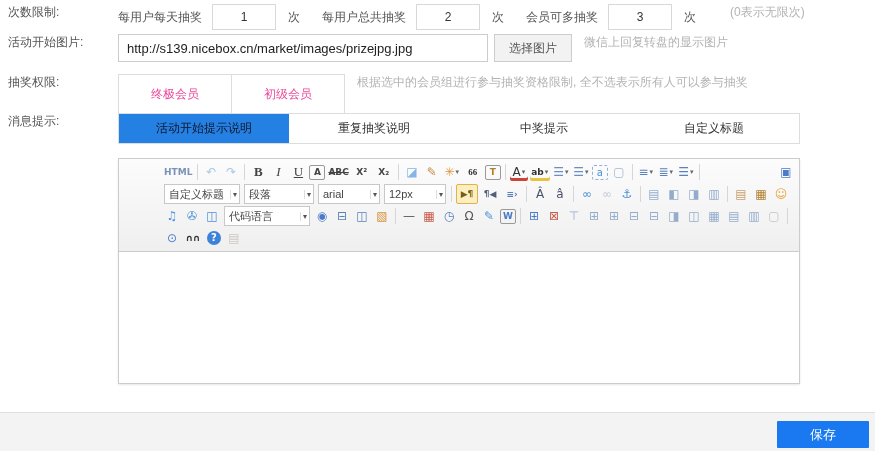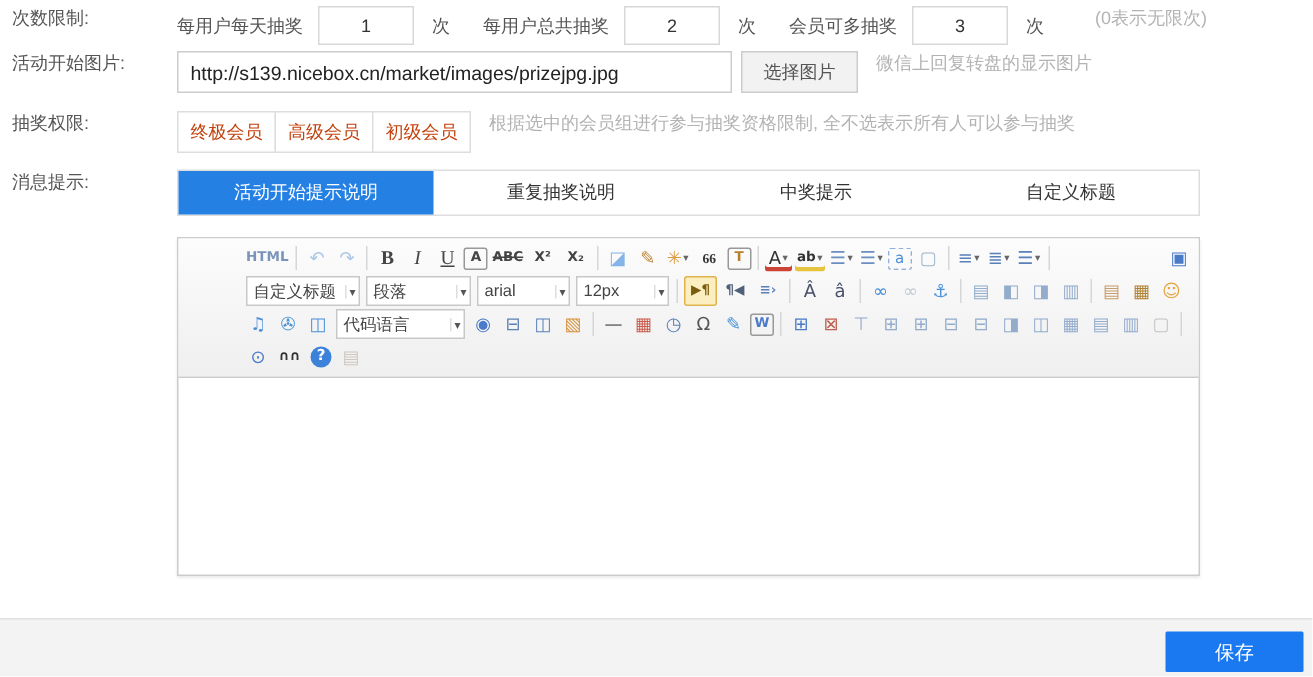--- a/index.html
+++ b/index.html
@@ -28,8 +28,8 @@
     border:1px solid #ccc;color:#555;font-size:12px;cursor:pointer;}
 
   .seg{display:flex;}
-  .seg-btn{height:28px;padding:0 8px;background:#fff;border:1px solid #ddd;
-    margin-left:-1px;color:#c2410c;font-size:12px;cursor:pointer;}
+  .seg-btn{height:40px;padding:0 32px;background:#fff;border:1px solid #ddd;
+    margin-left:-1px;color:#ec4899;font-size:12px;cursor:pointer;}
   .seg-btn:first-child{margin-left:0;}
 
   .tabbar{display:flex;width:682px;height:31px;border:1px solid #ddd;box-sizing:border-box;background:#fff;}

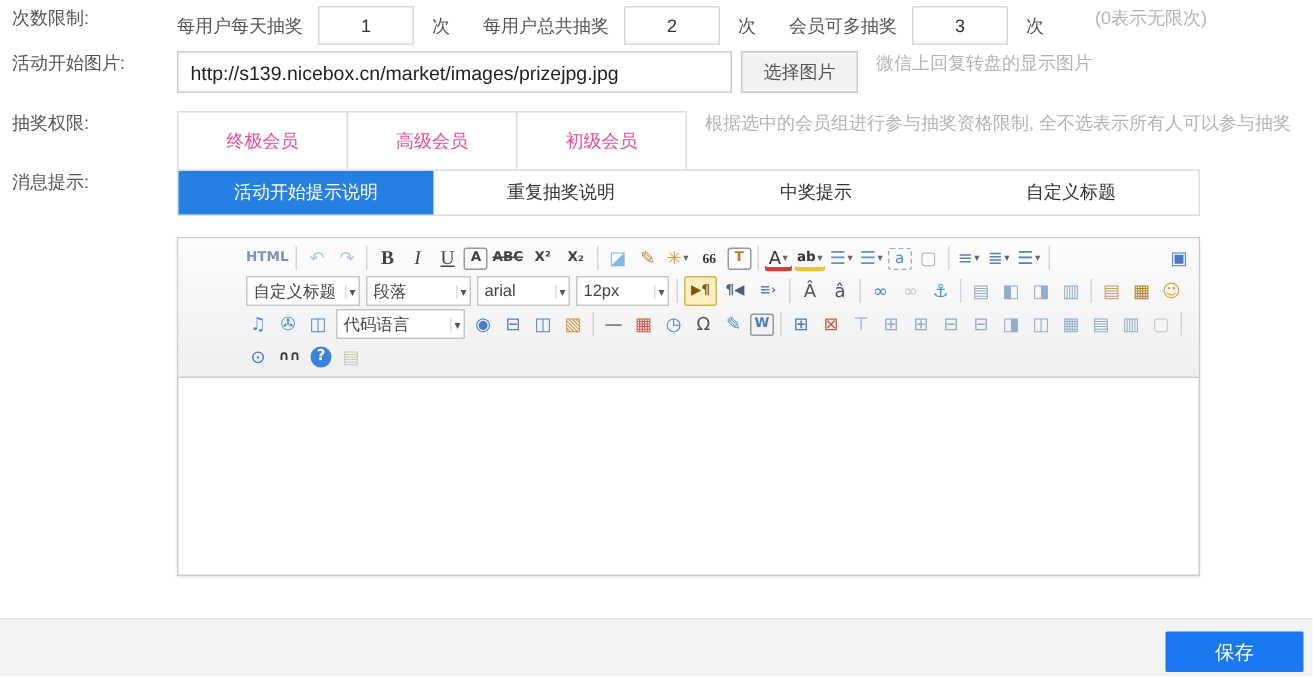--- a/index.html
+++ b/index.html
@@ -104,7 +104,6 @@
     <span class="row-label">抽奖权限:</span>
     <div class="seg">
       <button class="seg-btn">终极会员</button>
-      <button class="seg-btn">高级会员</button>
       <button class="seg-btn">初级会员</button>
     </div>
     <span class="hint">根据选中的会员组进行参与抽奖资格限制, 全不选表示所有人可以参与抽奖</span>

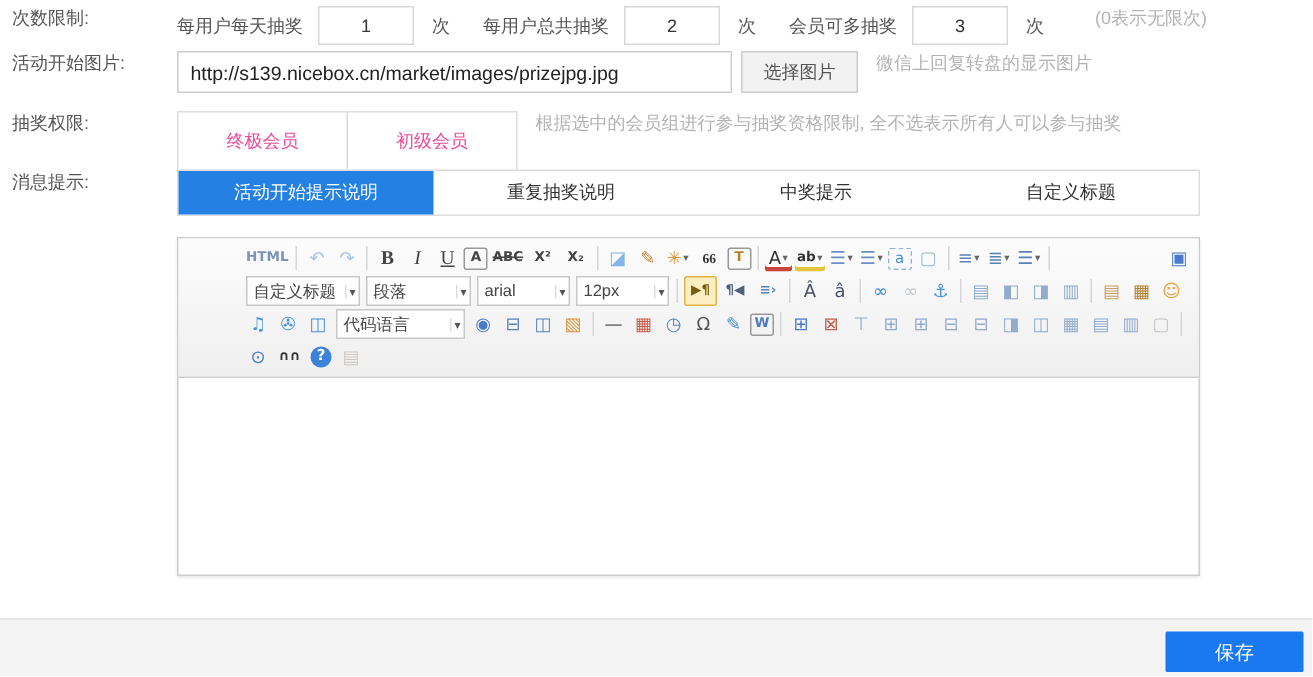--- a/index.html
+++ b/index.html
@@ -34,7 +34,7 @@
 
   .tabbar{display:flex;width:682px;height:31px;border:1px solid #ddd;box-sizing:border-box;background:#fff;}
   .tab{flex:1;display:flex;align-items:center;justify-content:center;color:#333;cursor:pointer;font-size:12px;}
-  .tab.active{background:#2580e4;color:#ffffff;}
+  .tab.active{background:#2580e4;color:#0f172a;}
 
   .editor{position:absolute;top:158px;left:118px;width:682px;height:226px;
     border:1px solid #ccc;box-sizing:border-box;background:#fff;

